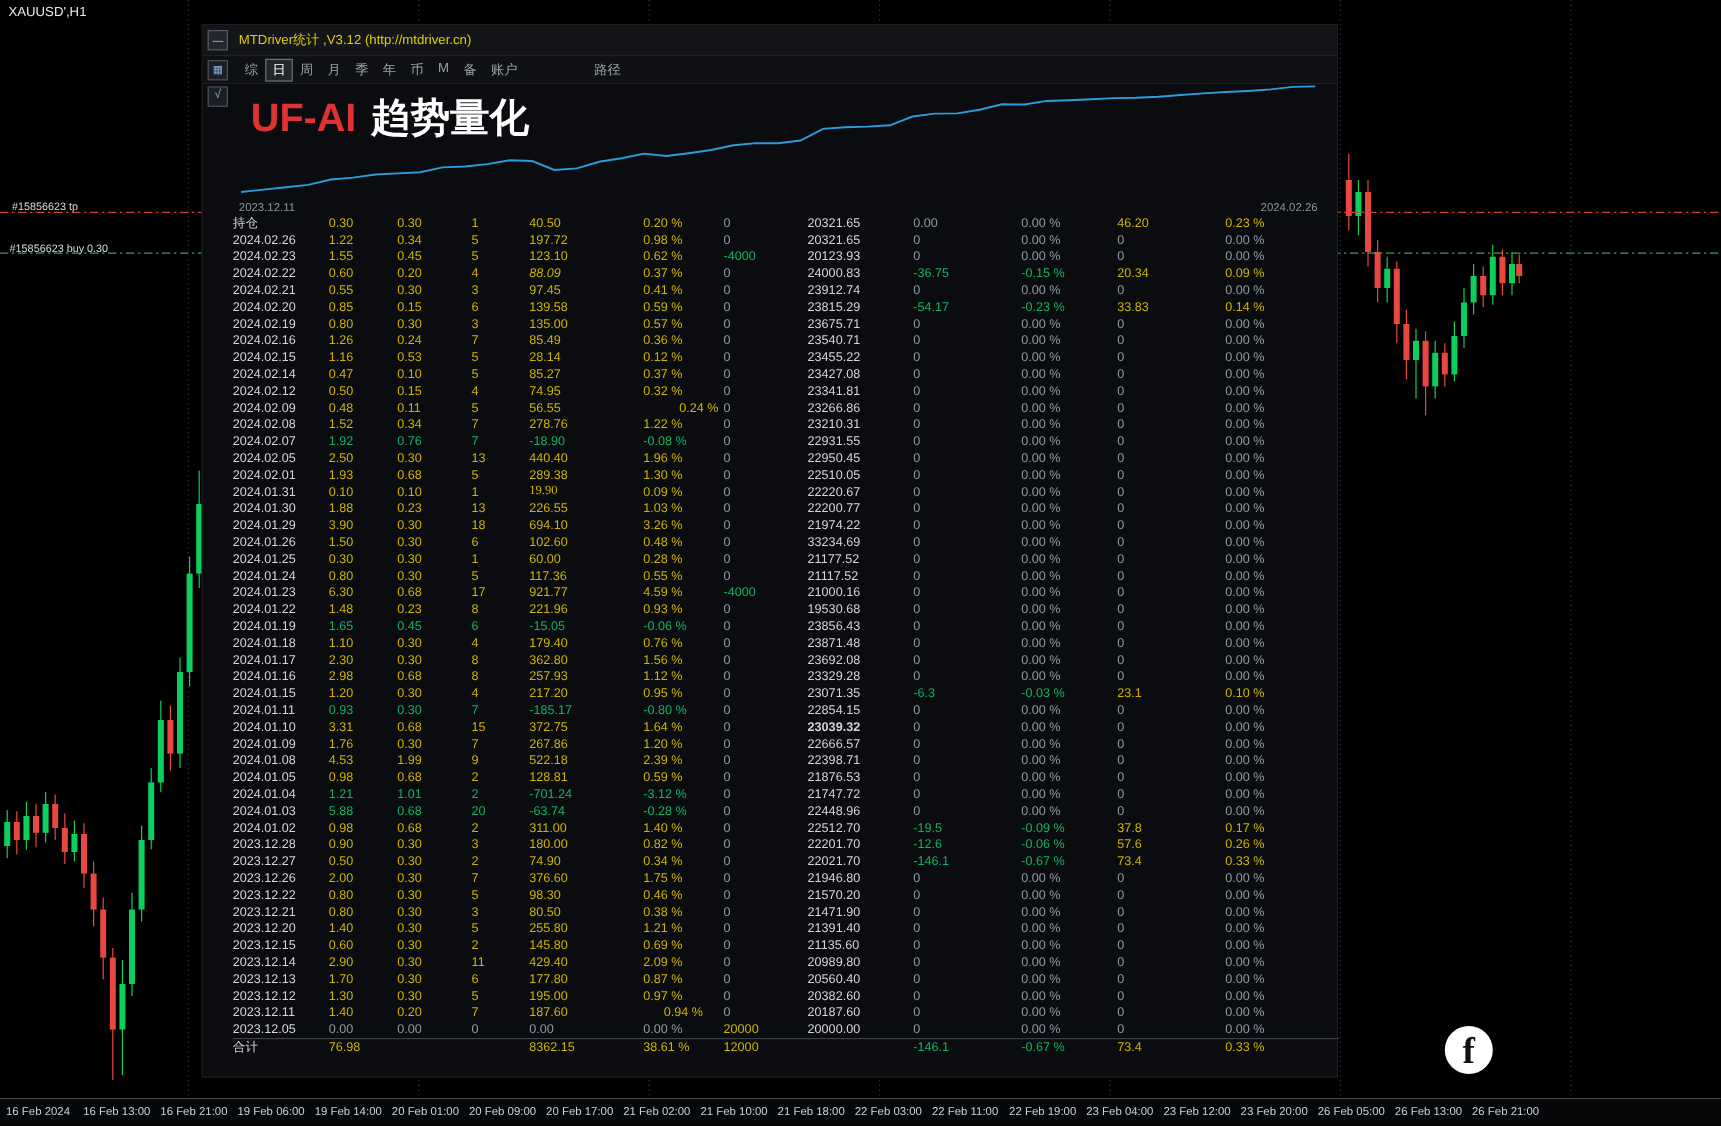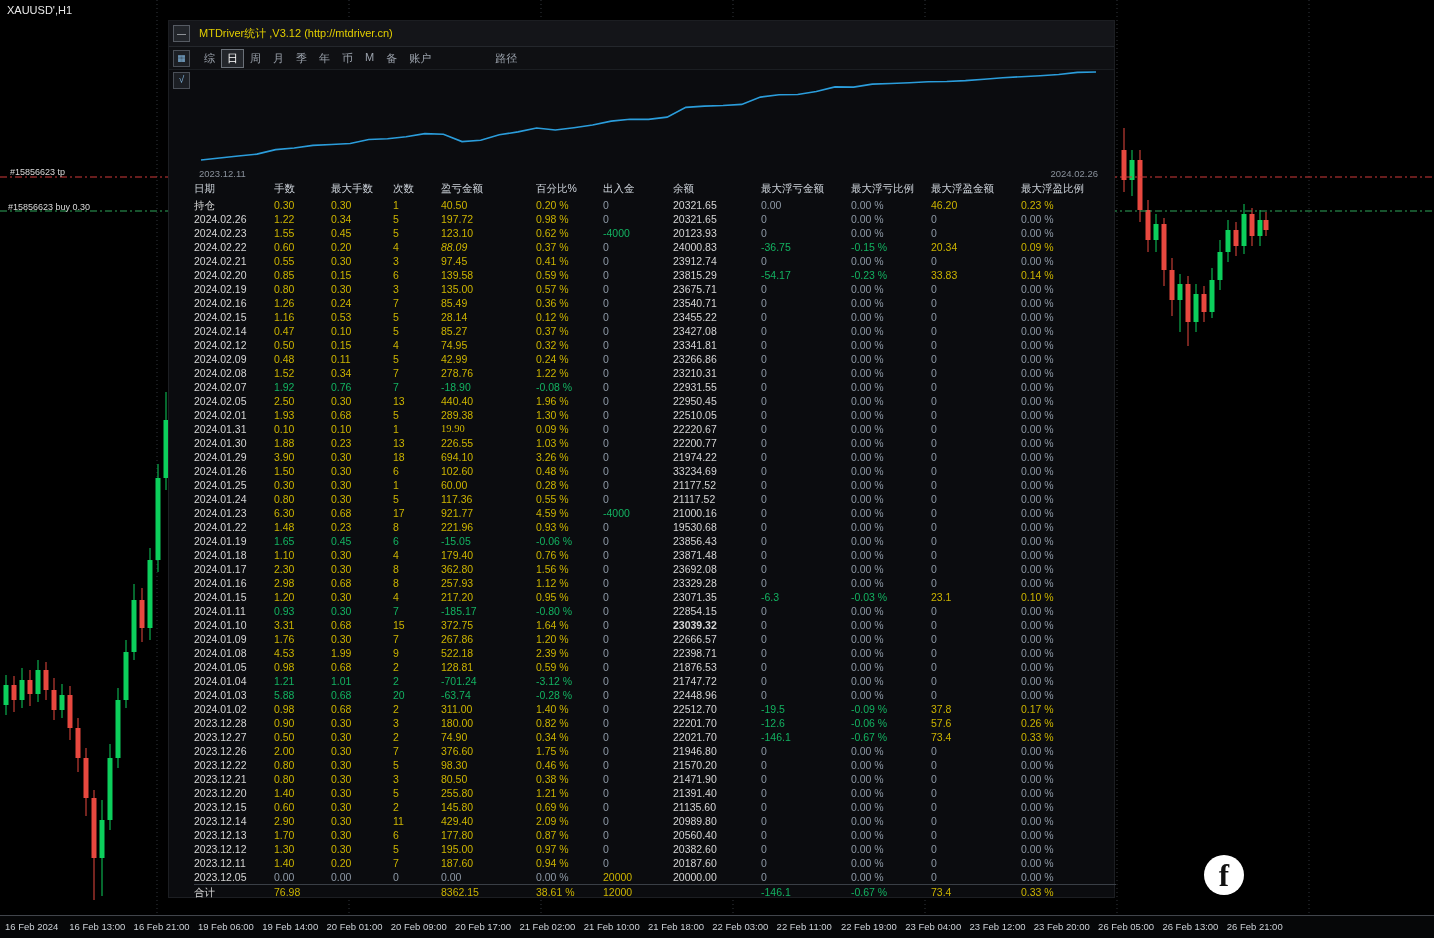--- a/index.html
+++ b/index.html
@@ -188,6 +188,9 @@
       <svg id="equity-svg" width="947" height="111">
           <polyline points="32.0,92.0 50.6,90.0 69.3,88.0 87.9,86.1 106.6,81.6 125.2,80.0 143.9,77.4 162.5,76.5 181.2,75.5 199.8,71.5 218.5,70.7 237.1,68.8 255.8,65.6 274.4,66.2 293.0,73.6 311.7,72.3 330.3,66.8 349.0,63.9 367.6,60.0 386.3,62.0 404.9,59.7 423.6,57.0 442.2,53.1 460.9,51.3 479.5,51.4 498.1,49.1 516.8,39.4 535.4,38.1 554.1,37.5 572.7,36.4 591.4,29.1 610.0,26.7 628.7,26.5 647.3,23.5 666.0,18.9 684.6,19.1 703.3,16.1 721.9,15.5 740.5,14.7 759.2,13.8 777.8,13.5 796.5,12.6 815.1,11.2 833.8,9.8 852.4,8.7 871.1,7.8 889.7,6.5 908.4,4.4 927.0,4.0" fill="none" stroke="#2b9ddb" stroke-width="1.6"></polyline>
         </svg>
+      <div class="brand">
+        <span class="brand-red">UF-AI</span><span class="brand-white">趋势量化</span>
+      </div>
       <span class="cdate left">2023.12.11</span>
       <span class="cdate right">2024.02.26</span>
     </div>

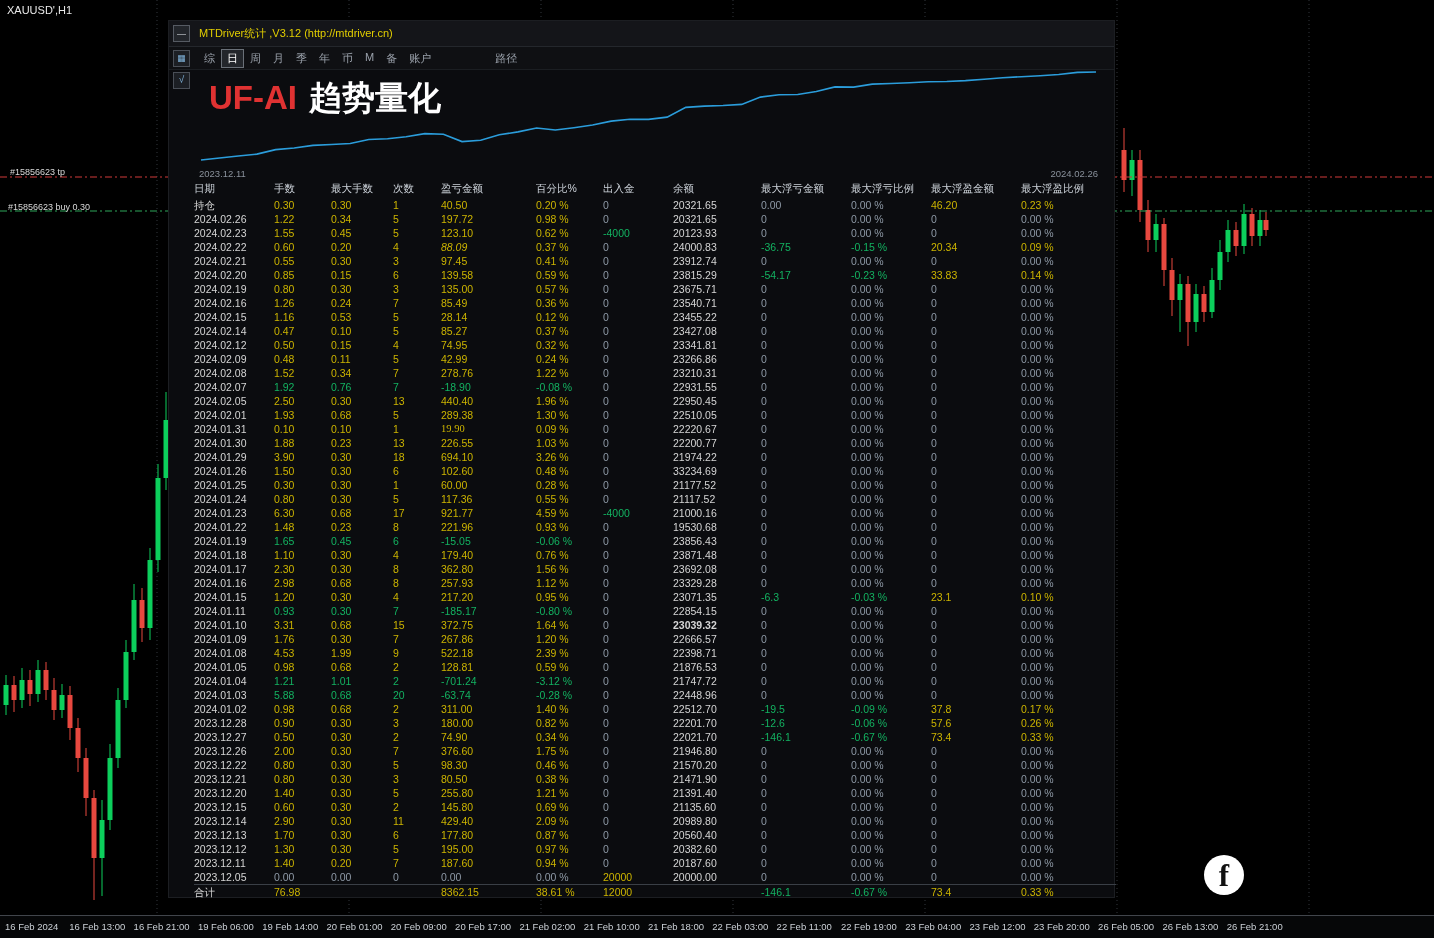--- a/index.html
+++ b/index.html
@@ -196,20 +196,6 @@
     </div>
 
     <div id="stats-table">
-        <div class="trow thead">
-          <span>日期</span>
-          <span>手数</span>
-          <span>最大手数</span>
-          <span>次数</span>
-          <span>盈亏金额</span>
-          <span>百分比%</span>
-          <span>出入金</span>
-          <span>余额</span>
-          <span>最大浮亏金额</span>
-          <span>最大浮亏比例</span>
-          <span>最大浮盈金额</span>
-          <span>最大浮盈比例</span>
-        </div>
         <div class="trow">
           <span style="color: rgb(213, 213, 213);">持仓</span>
           <span style="color: rgb(204, 180, 0);">0.30</span>

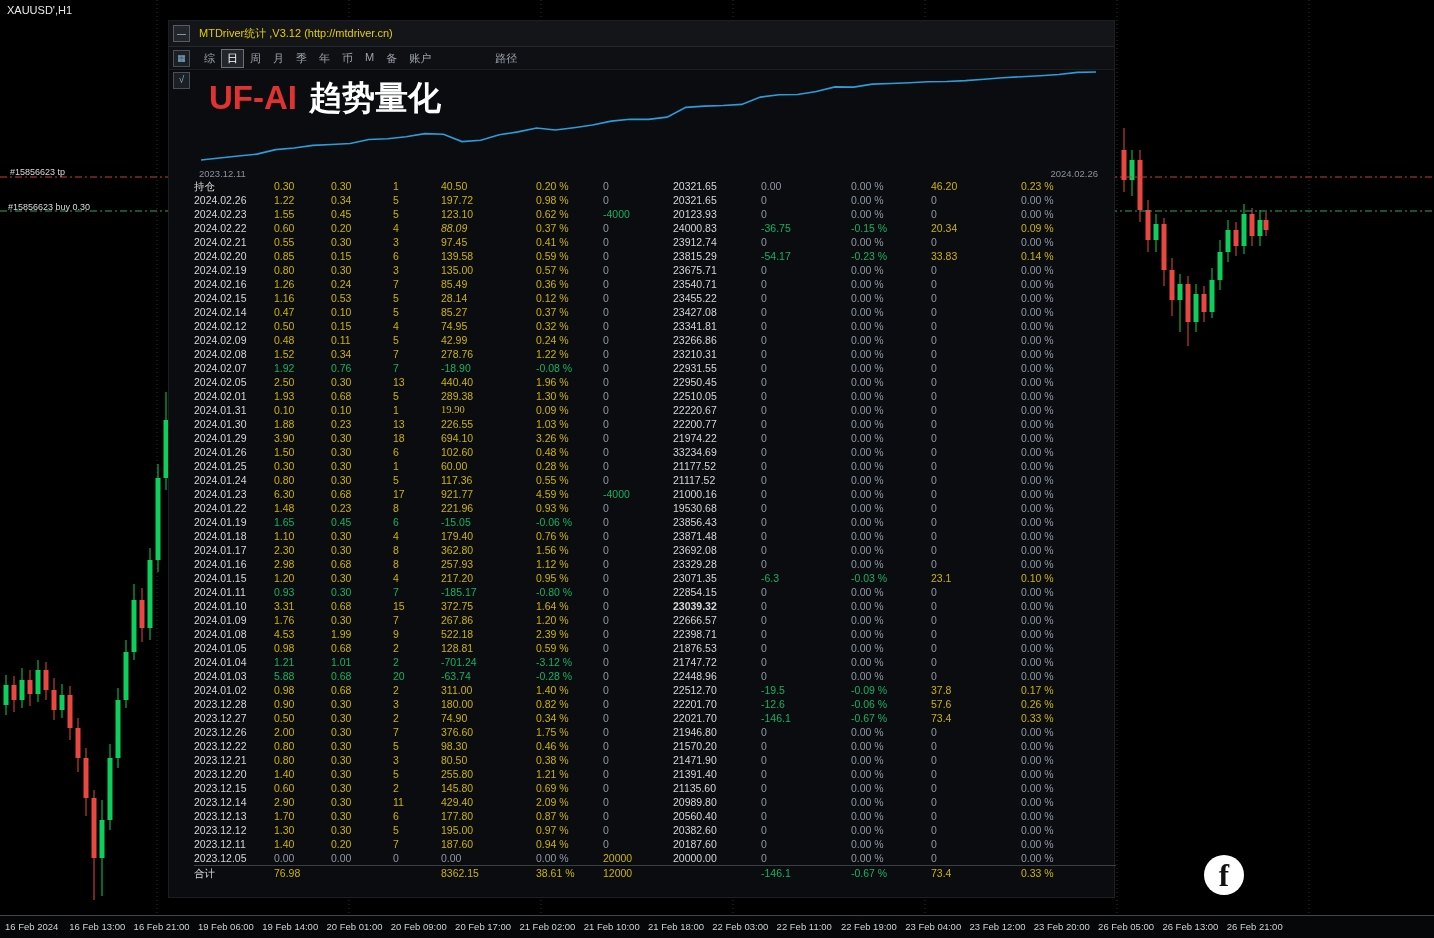--- a/index.html
+++ b/index.html
@@ -355,7 +355,7 @@
           <span style="color: rgb(204, 180, 0);">0.48</span>
           <span style="color: rgb(204, 180, 0);">0.11</span>
           <span style="color: rgb(204, 180, 0);">5</span>
-          <span style="color: rgb(204, 180, 0);">42.99</span>
+          <span style="color: rgb(204, 180, 0);">56.55</span>
           <span style="color: rgb(204, 180, 0);">0.24 %</span>
           <span style="color: rgb(142, 153, 166);">0</span>
           <span style="color: rgb(213, 213, 213);">23266.86</span>

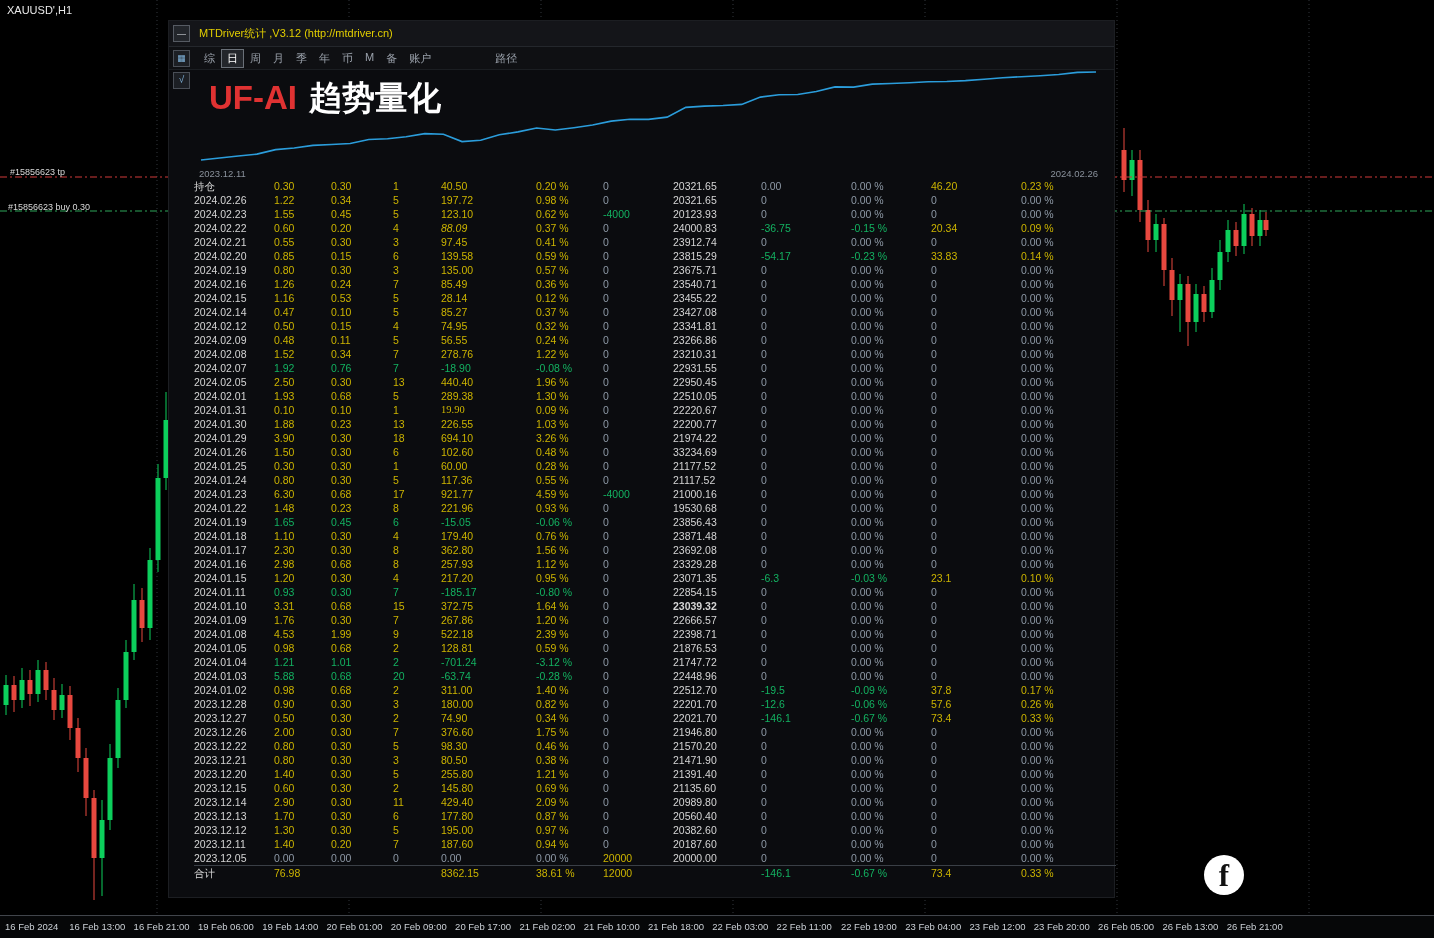--- a/index.html
+++ b/index.html
@@ -356,7 +356,7 @@
           <span style="color: rgb(204, 180, 0);">0.11</span>
           <span style="color: rgb(204, 180, 0);">5</span>
           <span style="color: rgb(204, 180, 0);">56.55</span>
-          <span style="color: rgb(204, 180, 0);">0.24 %</span>
+          <span style="color: rgb(204, 180, 0); margin-left: 30px;">0.24 %</span>
           <span style="color: rgb(142, 153, 166);">0</span>
           <span style="color: rgb(213, 213, 213);">23266.86</span>
           <span style="color: rgb(142, 153, 166);">0</span>

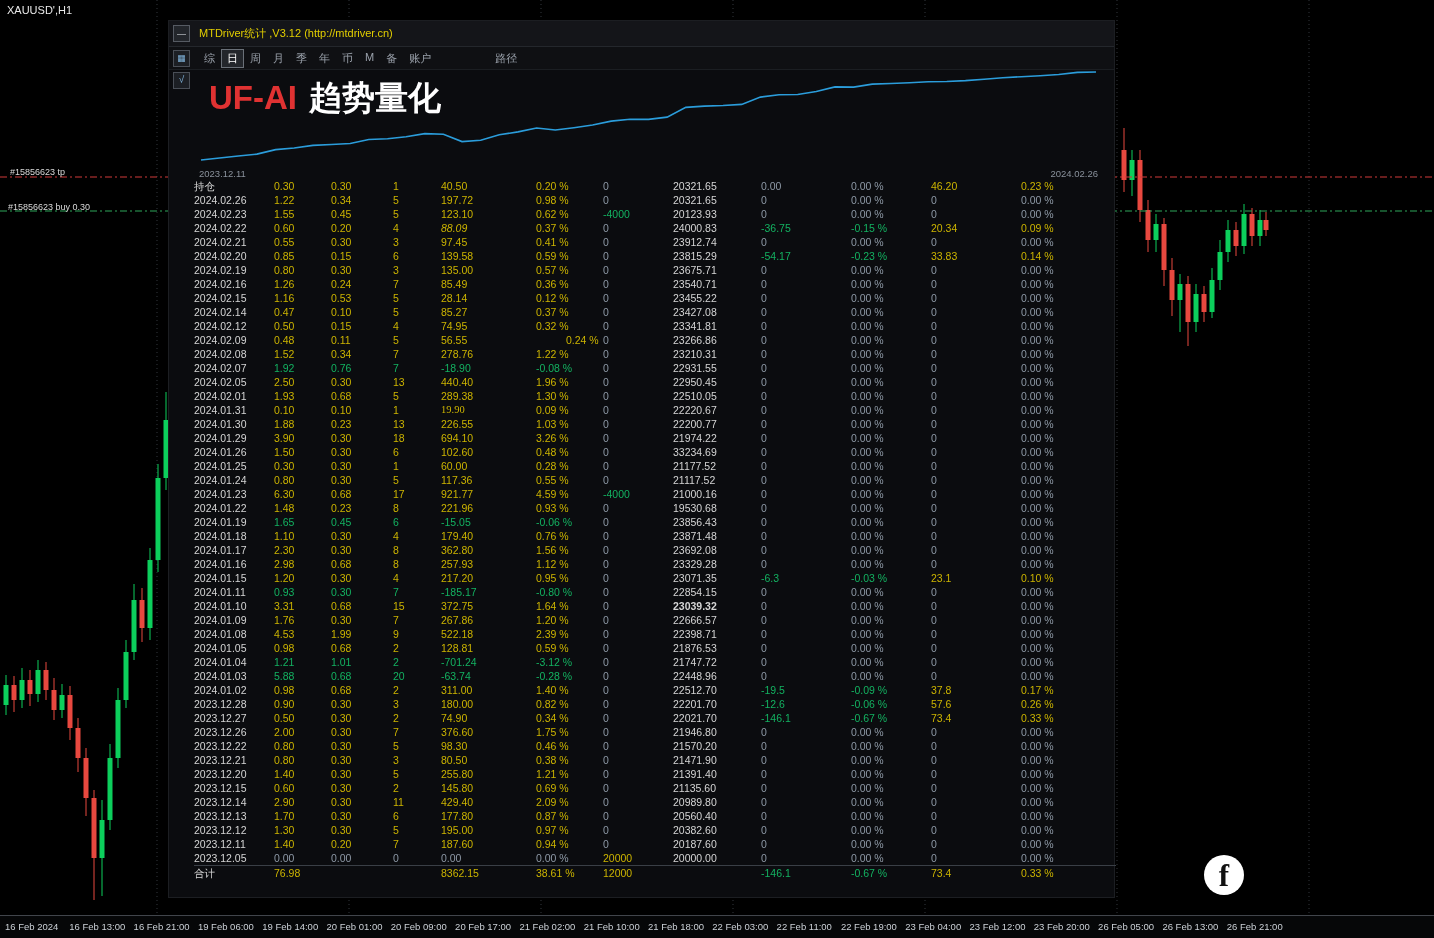--- a/index.html
+++ b/index.html
@@ -860,7 +860,7 @@
           <span style="color: rgb(204, 180, 0);">0.20</span>
           <span style="color: rgb(204, 180, 0);">7</span>
           <span style="color: rgb(204, 180, 0);">187.60</span>
-          <span style="color: rgb(204, 180, 0);">0.94 %</span>
+          <span style="color: rgb(204, 180, 0); text-align: center;">0.94 %</span>
           <span style="color: rgb(142, 153, 166);">0</span>
           <span style="color: rgb(213, 213, 213);">20187.60</span>
           <span style="color: rgb(142, 153, 166);">0</span>

